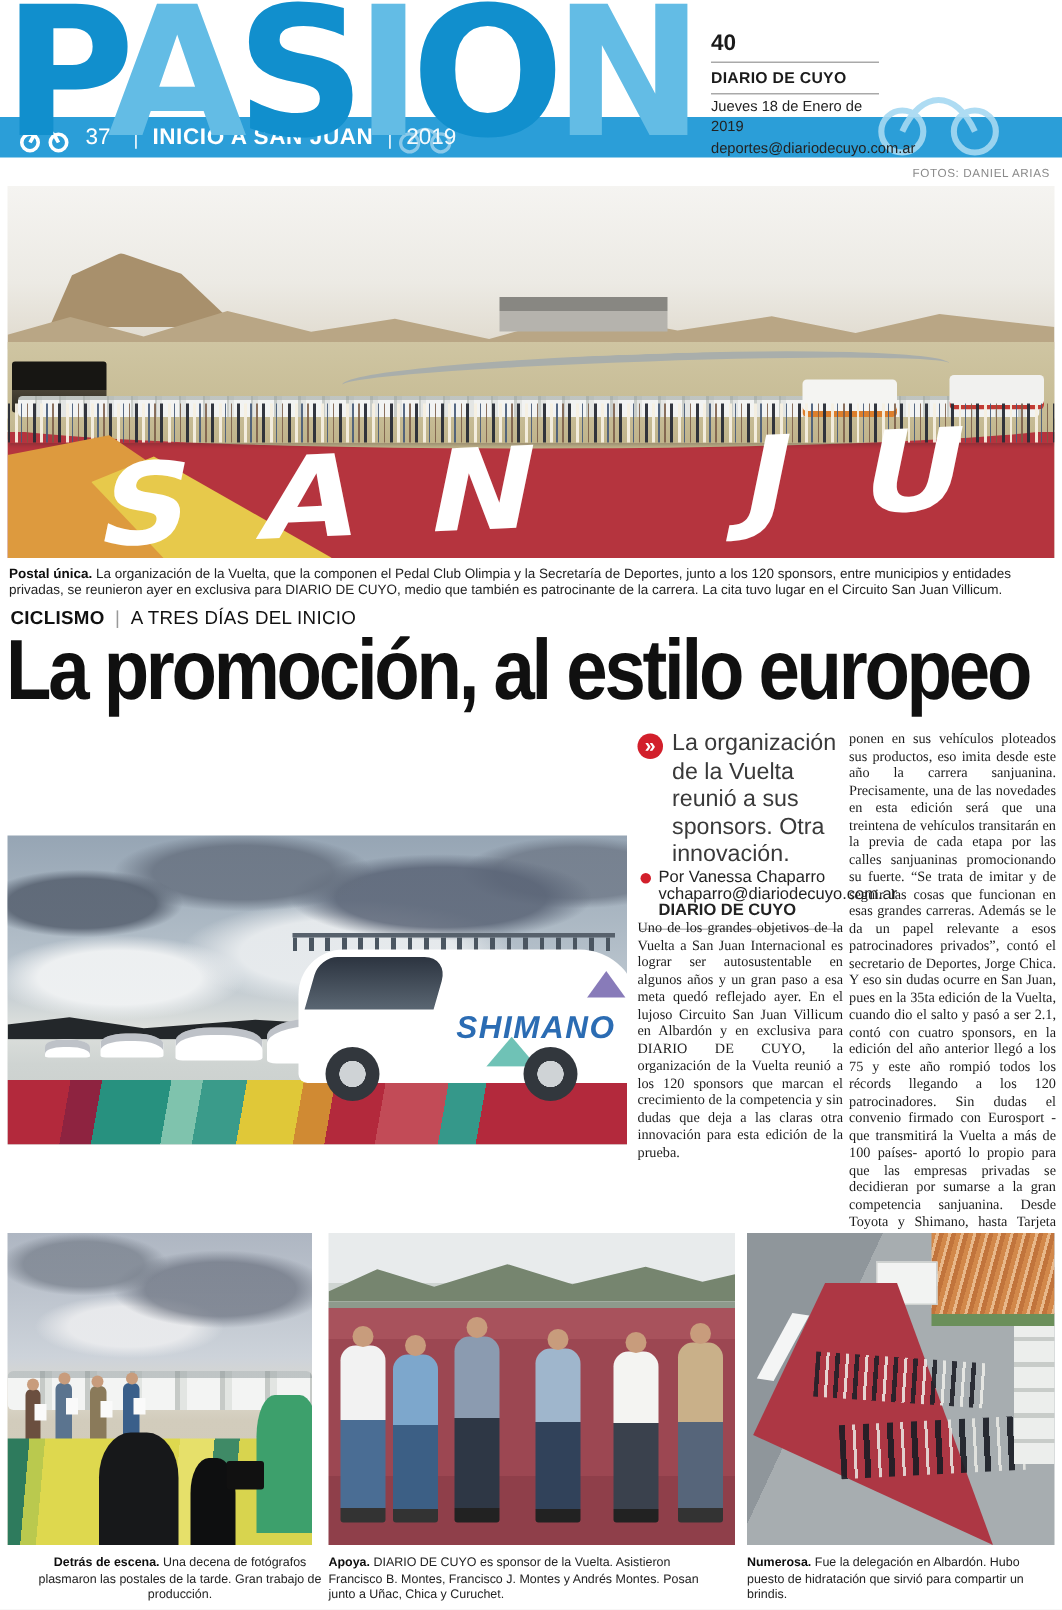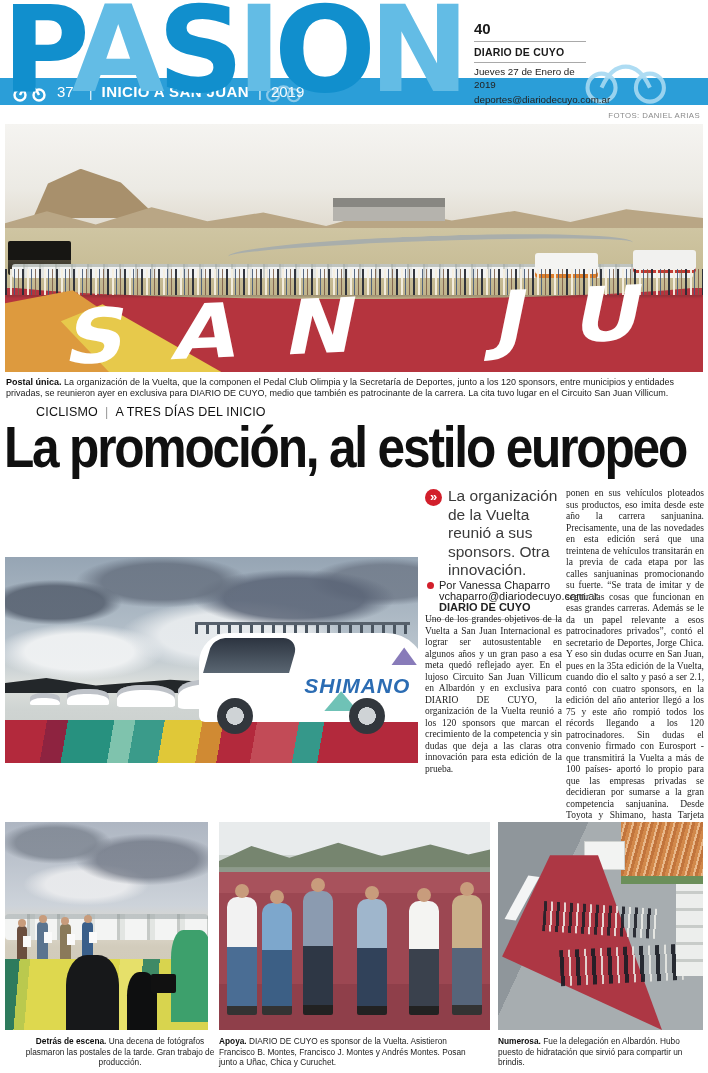--- a/index.html
+++ b/index.html
@@ -213,7 +213,7 @@
     <div class="pageinfo">
       <div class="pnum">40</div>
       <div class="pname">DIARIO DE CUYO</div>
-      <div class="pdate">Jueves 27 de Enero de 2019</div>
+      <div class="pdate">Jueves 18 de Enero de 2019</div>
       <div class="pmail">deportes@diariodecuyo.com.ar</div>
     </div>
   </header>

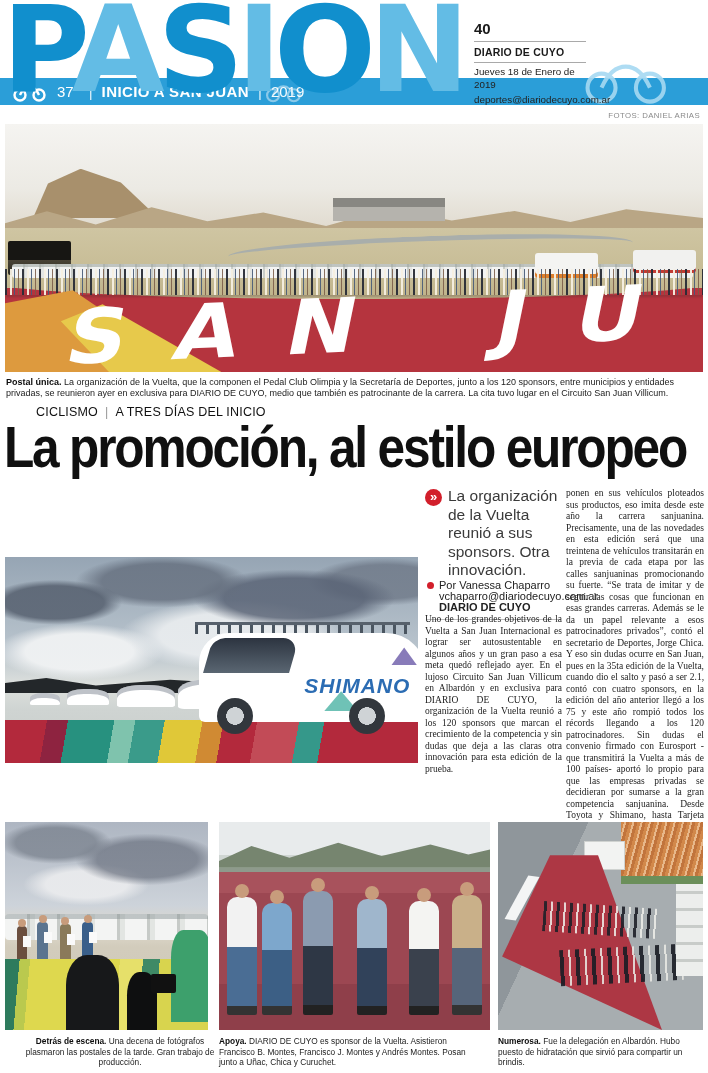--- a/index.html
+++ b/index.html
@@ -69,7 +69,7 @@
 
   
   .kicker{position:absolute;top:405px;left:7px;font-size:12.5px;letter-spacing:.2px;color:#111;}
-  .kicker b{font-weight:400;margin-left:29px;}
+  .kicker b{font-weight:700;}
   .kicker .ksep{color:#999;margin:0 7px;}
   .headline{position:absolute;top:417px;left:4px;margin:0;color:#101010;white-space:nowrap;
     font:700 57px/1.08 "Liberation Sans",sans-serif;letter-spacing:-2.5px;

